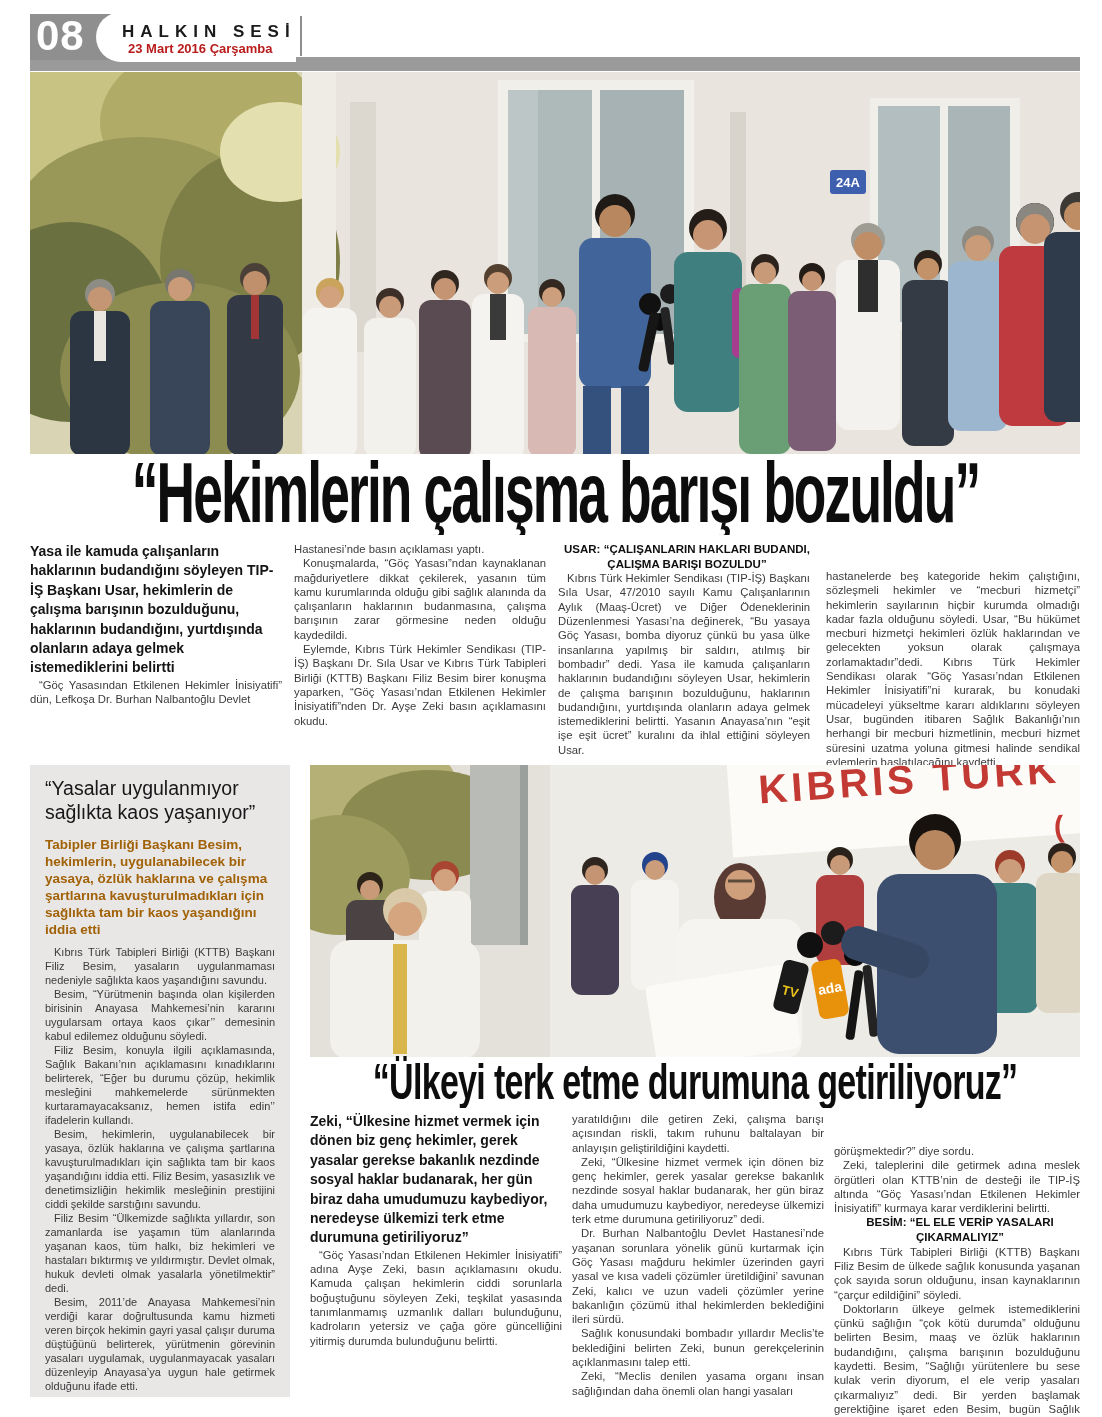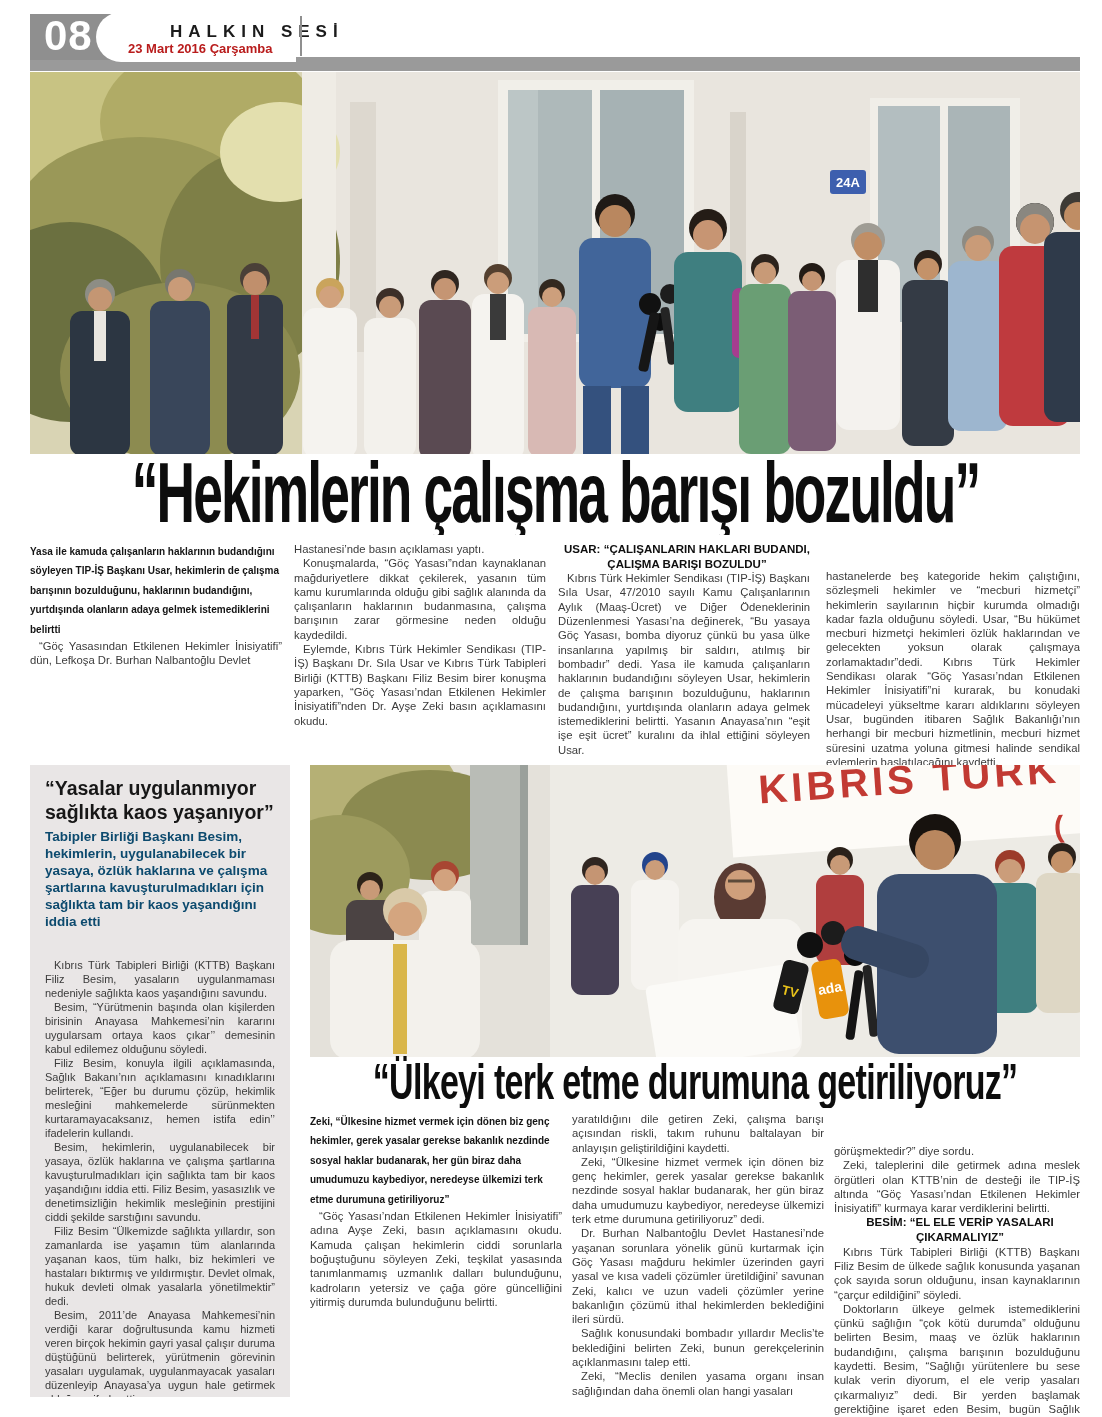--- a/index.html
+++ b/index.html
@@ -12,7 +12,7 @@
   .hdr-pill{position:absolute;left:96px;top:12px;width:200px;height:50px;background:#ffffff;
             border-radius:26px 0 0 26px;}
   .pageno{position:absolute;left:36px;top:12px;font-size:42px;font-weight:bold;color:#ffffff;
-          letter-spacing:1px;margin-left:8px;}
+          letter-spacing:1px;}
   .masthead{position:absolute;left:122px;top:22px;font-size:17px;font-weight:bold;color:#1b1b1b;
             letter-spacing:6px;white-space:nowrap;margin-left:48px;}
   .dateline{position:absolute;left:128px;top:41px;font-size:13px;font-weight:bold;color:#b91c1c;

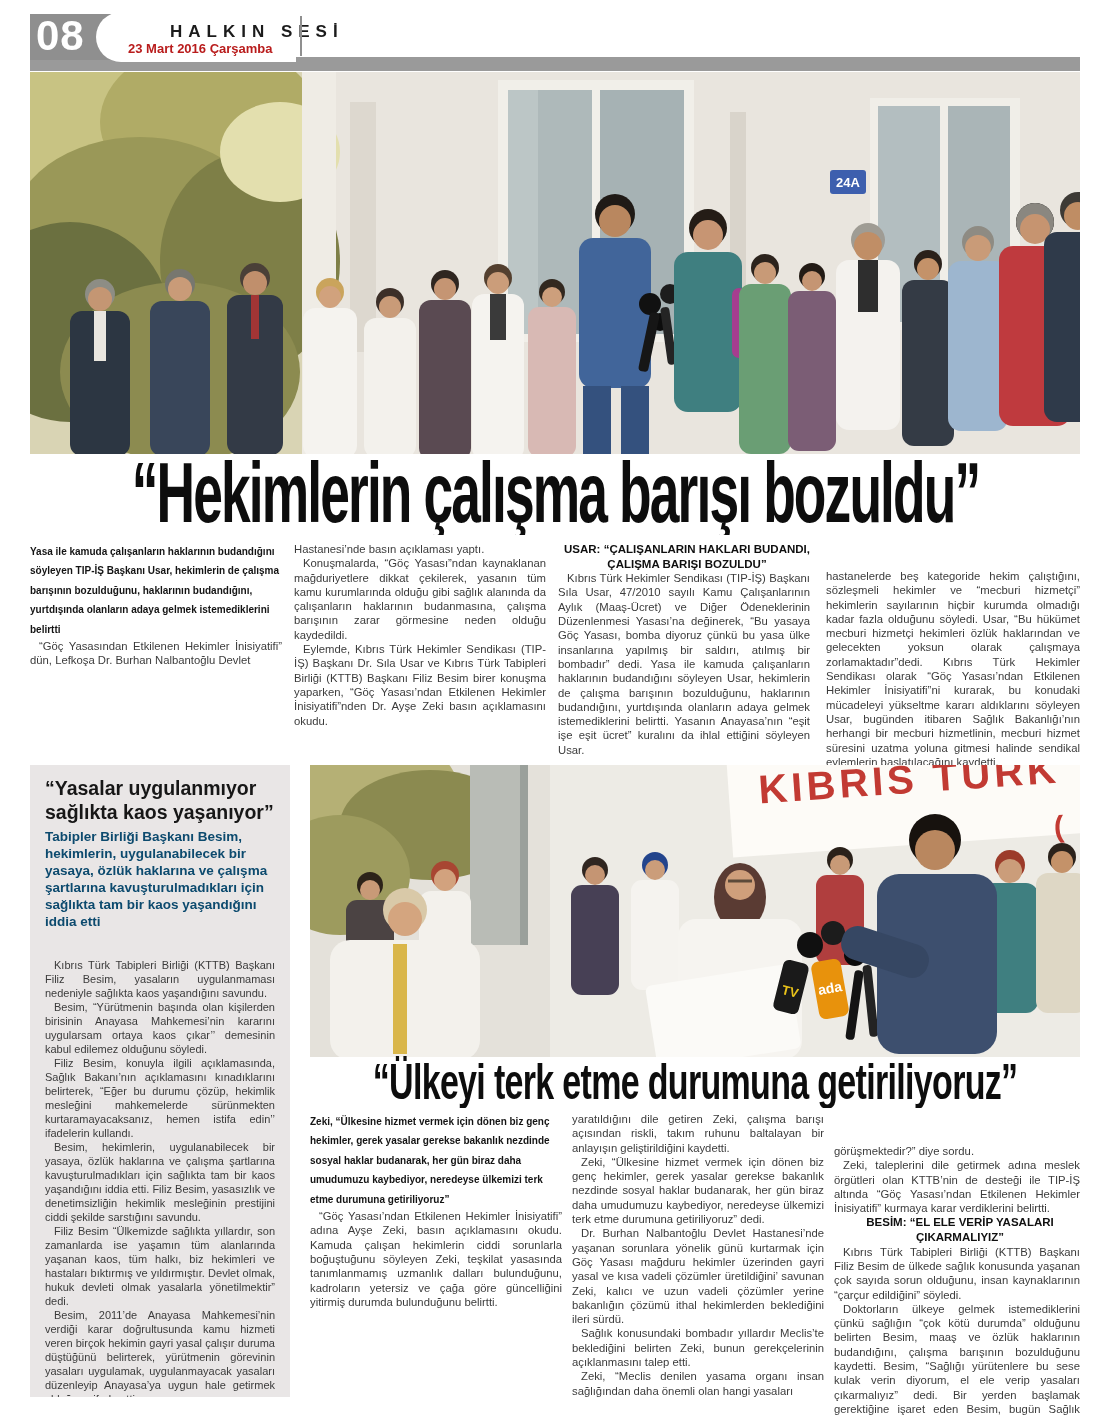--- a/index.html
+++ b/index.html
@@ -14,7 +14,7 @@
   .pageno{position:absolute;left:36px;top:12px;font-size:42px;font-weight:bold;color:#ffffff;
           letter-spacing:1px;}
   .masthead{position:absolute;left:122px;top:22px;font-size:17px;font-weight:bold;color:#1b1b1b;
-            letter-spacing:6px;white-space:nowrap;margin-left:48px;}
+            letter-spacing:6px;white-space:nowrap;}
   .dateline{position:absolute;left:128px;top:41px;font-size:13px;font-weight:bold;color:#b91c1c;
             white-space:nowrap;}
   .hdr-divider{position:absolute;left:300px;top:16px;width:2px;height:40px;background:#8f8f8f;}

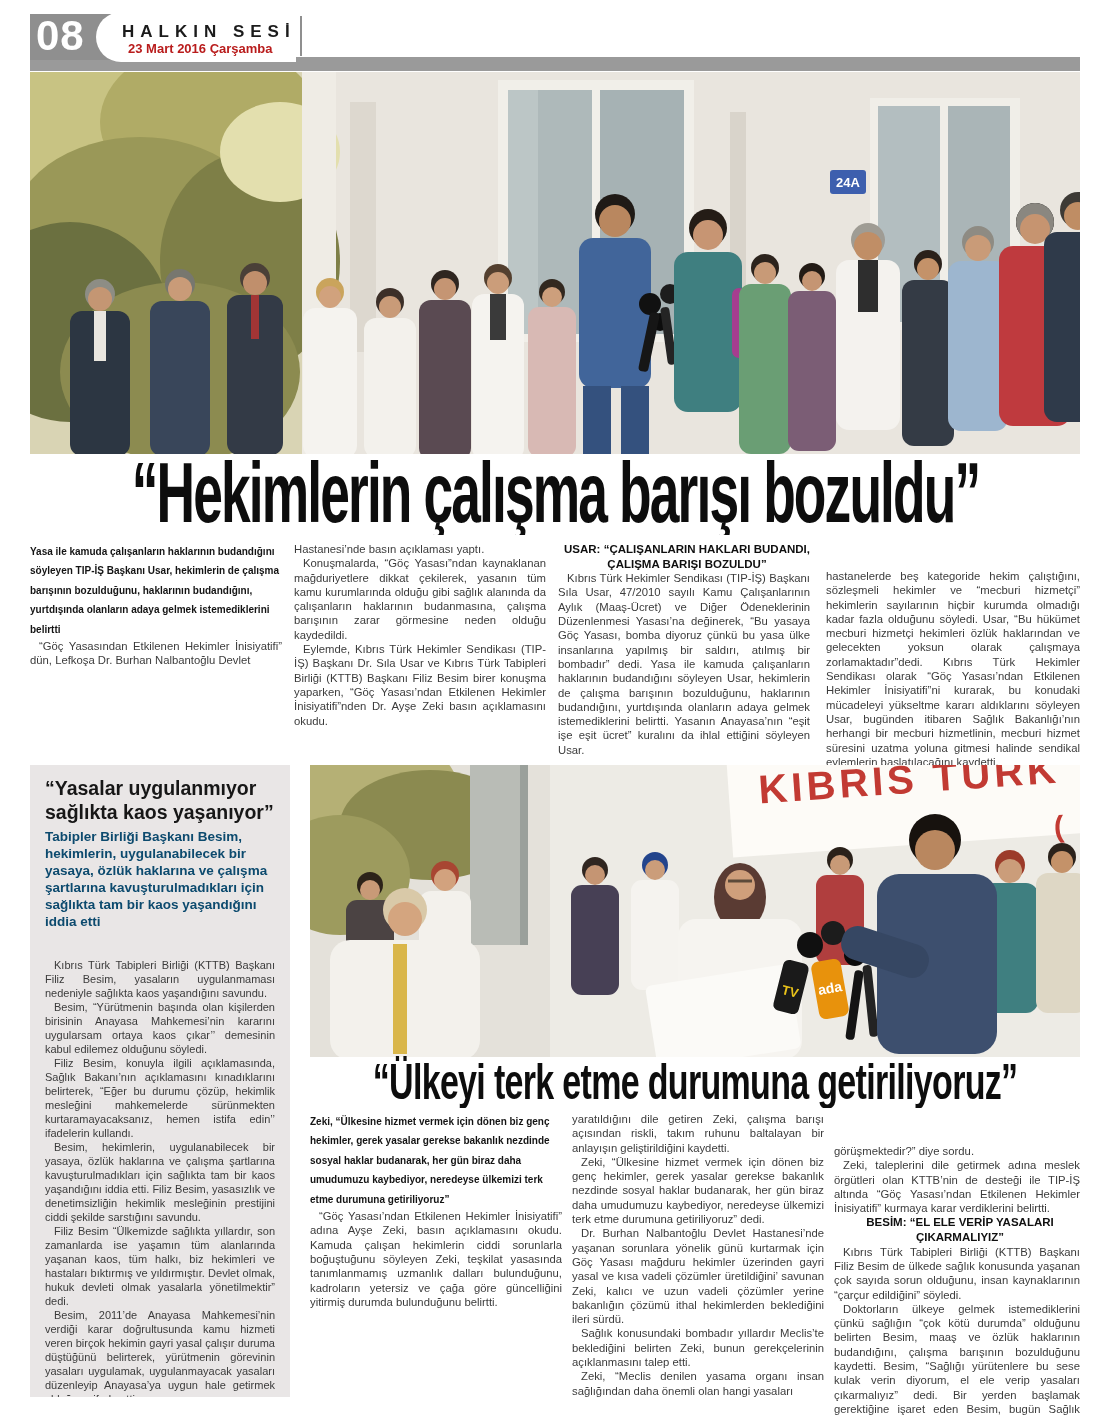--- a/index.html
+++ b/index.html
@@ -34,7 +34,7 @@
        color:#3b3b3b;overflow:hidden;}
   .col p{margin:0;}
   .col p.ind{text-indent:9px;}
-  .lead{font-weight:bold;font-size:10px;line-height:19.4px;color:#141414;text-align:left;
+  .lead{font-weight:bold;font-size:14px;line-height:19.4px;color:#141414;text-align:left;
         margin:0 0 12px 0;}
   .subhead{font-weight:bold;font-size:11.5px;line-height:14.6px;color:#0f0f0f;text-align:center;
            padding-left:6px;}

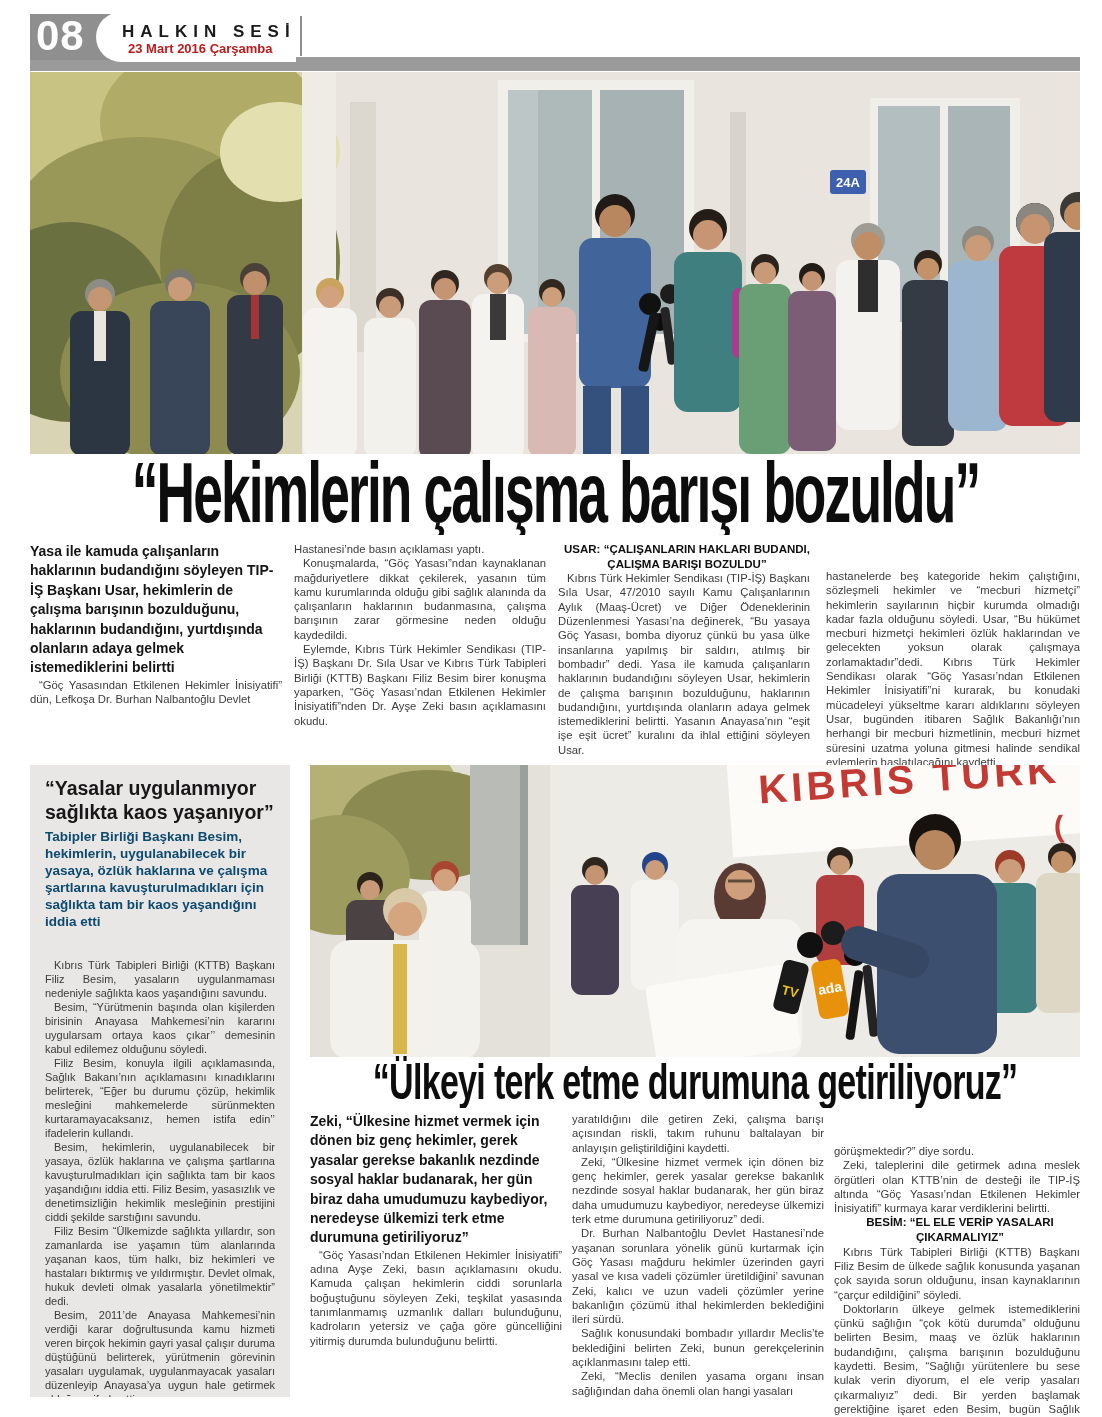--- a/index.html
+++ b/index.html
@@ -42,7 +42,7 @@
   
   .graybox{position:absolute;left:30px;top:765px;width:260px;height:632px;background:#e9e6e6;
            box-sizing:border-box;padding:12px 15px;overflow:hidden;}
-  .graybox h2{margin:0 0 4px 0;font-size:19.5px;line-height:23.5px;font-weight:bold;color:#171717;}
+  .graybox h2{margin:0 0 12px 0;font-size:19.5px;line-height:23.5px;font-weight:normal;color:#171717;}
   .boxlead{font-weight:bold;font-size:13.5px;line-height:17px;color:#0c4a6e;margin:0 0 28px 0;
            text-align:left;}
   .graybox .body{font-size:11px;line-height:14px;text-align:justify;color:#3b3b3b;margin:0;}

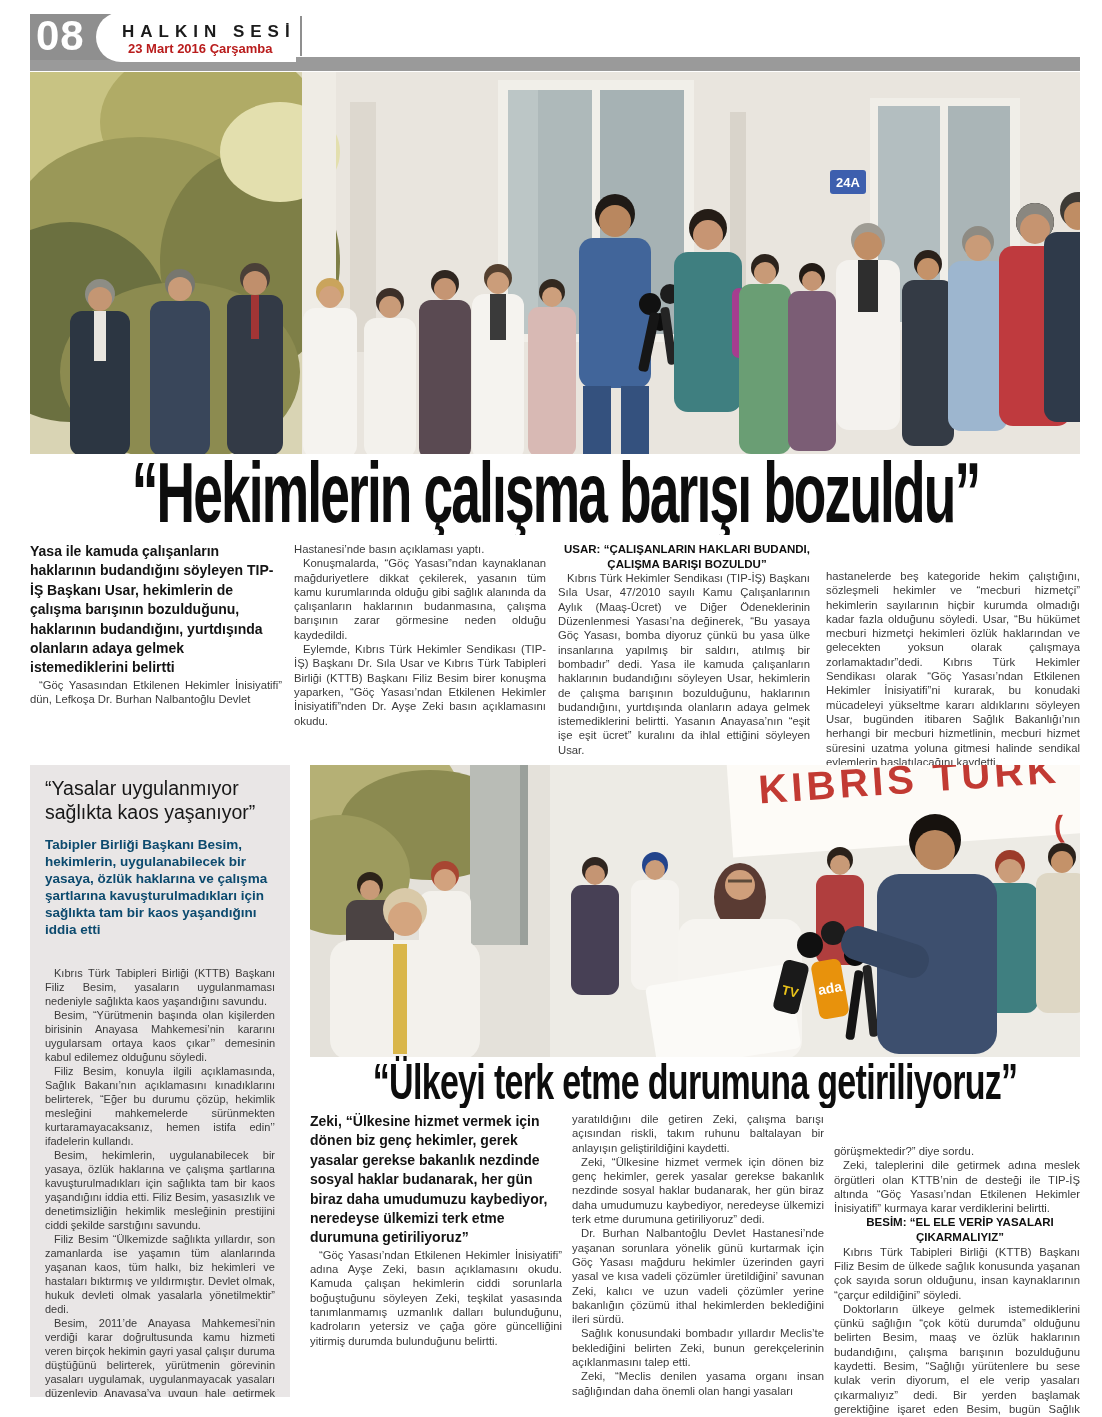--- a/index.html
+++ b/index.html
@@ -43,7 +43,7 @@
   .graybox{position:absolute;left:30px;top:765px;width:260px;height:632px;background:#e9e6e6;
            box-sizing:border-box;padding:12px 15px;overflow:hidden;}
   .graybox h2{margin:0 0 12px 0;font-size:19.5px;line-height:23.5px;font-weight:normal;color:#171717;}
-  .boxlead{font-weight:bold;font-size:13.5px;line-height:17px;color:#0c4a6e;margin:0 0 28px 0;
+  .boxlead{font-weight:bold;font-size:13.5px;line-height:17px;color:#a16207;margin:0 0 7px 0;
            text-align:left;}
   .graybox .body{font-size:11px;line-height:14px;text-align:justify;color:#3b3b3b;margin:0;}
   .graybox .body.ind{text-indent:9px;}

